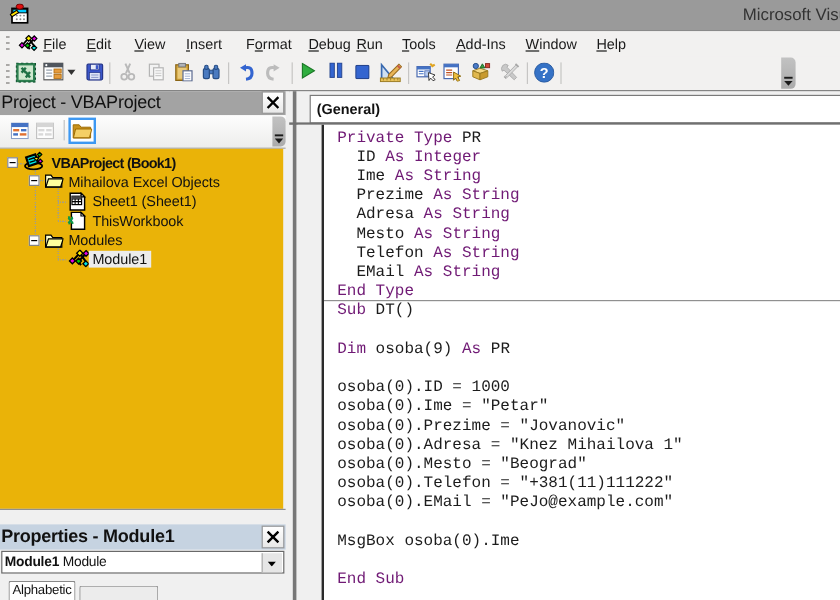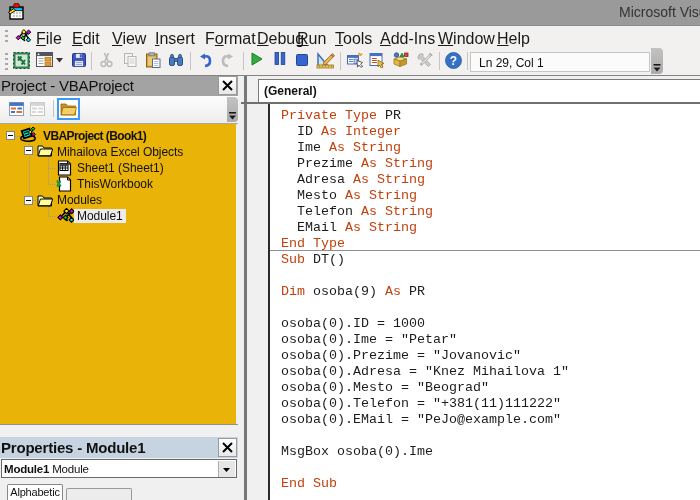--- a/index.html
+++ b/index.html
@@ -9,7 +9,7 @@
 #title span{position:absolute;left:619px;top:4px;font-size:14px;color:#333;white-space:nowrap}
 
 #menu{left:0;top:26px;width:700px;height:21px;background:#f2f1f0}
-.mi{position:absolute;top:4px;font-size:16px;color:#1a1a1a;white-space:nowrap}
+.mi{position:absolute;top:4px;font-size:12px;color:#1a1a1a;white-space:nowrap}
 .mi u{text-decoration:underline}
 .grip{position:absolute;width:3px;background-image:repeating-linear-gradient(to bottom,#aaa8a6 0 2px,transparent 2px 5px)}
 

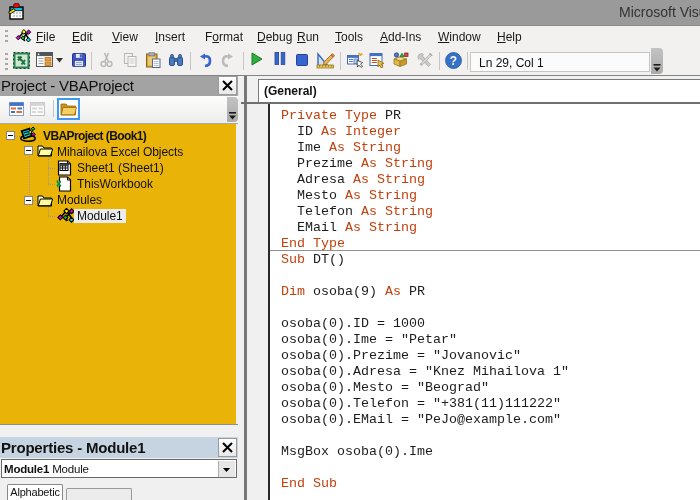--- a/index.html
+++ b/index.html
@@ -199,7 +199,6 @@
   <text x="8.5" y="12.6" font-family="Liberation Sans" font-size="12" font-weight="bold" fill="#fff" text-anchor="middle">?</text>
  </svg>
  <div class="tsep" style="left:467px"></div>
- <div id="lnbox">Ln 29, Col 1</div>
  <div class="pill" style="left:651px;top:1px;width:12px;height:26px;border-radius:0 4px 4px 0">
   <svg width="12" height="26" viewBox="0 0 12 26">
         <rect x="2.5" y="16" width="7" height="1.6" fill="#1a1a1a"></rect>

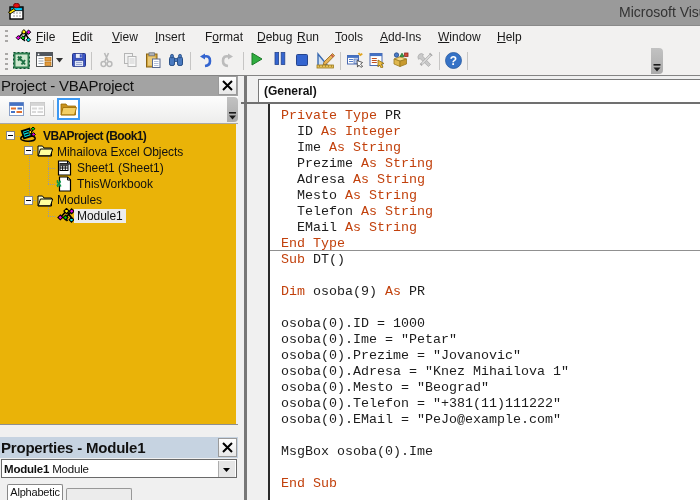--- a/index.html
+++ b/index.html
@@ -50,7 +50,7 @@
 #codearea{position:absolute;left:29px;top:28px;right:-10px;bottom:0;background:#fff}
 #code{position:absolute;left:0;top:4px;width:100%;font-family:"Liberation Mono",monospace;font-size:13.333px;line-height:16px;color:#1c1c1c}
 #code div{height:16px;padding-left:11px;white-space:pre;overflow:visible}
-.k{color:#c2410c}
+.k{color:#701a75}
 #psep{position:absolute;left:0;right:0;top:146px;height:1px;background:#909090}
 </style></head>
 <body>

